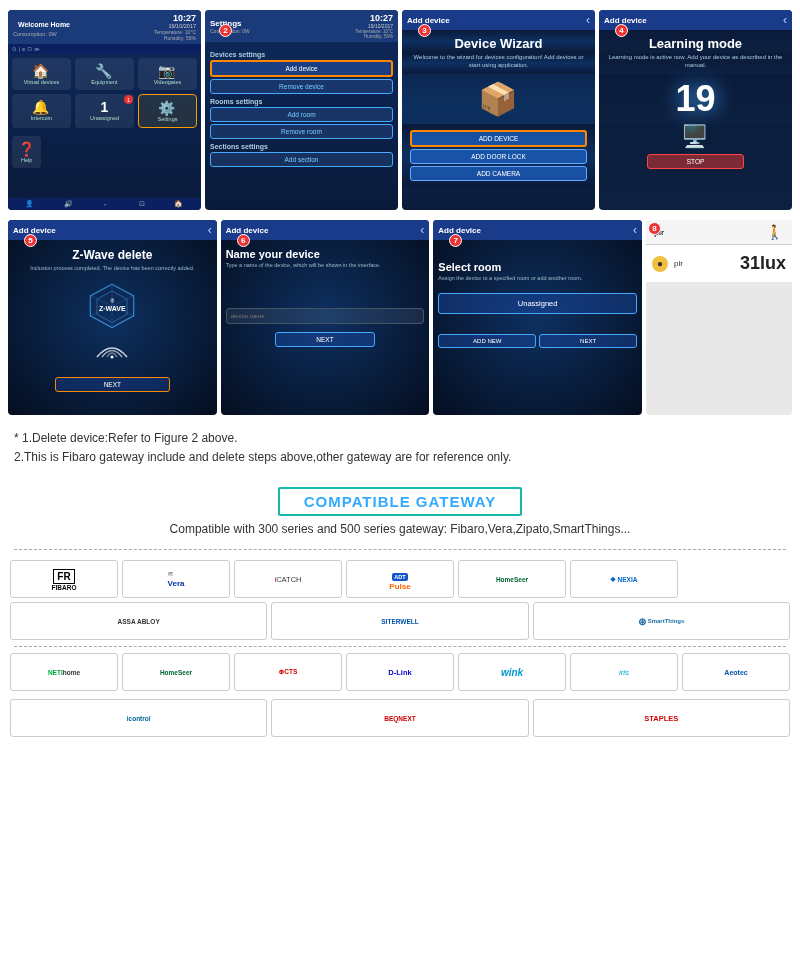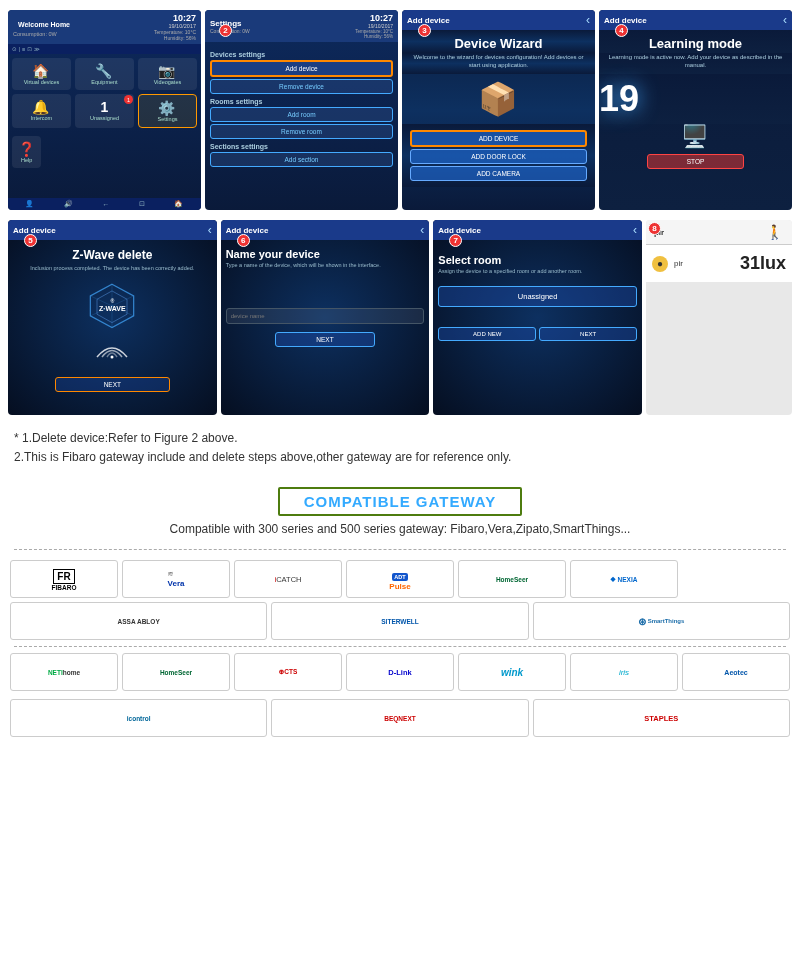--- a/index.html
+++ b/index.html
@@ -50,7 +50,7 @@
     .ph4 { background: linear-gradient(180deg, #0a1a3a 0%, #0d2040 100%); }
     .ph4 .lm-title { font-size: 13px; font-weight: bold; color: #fff; text-align: center; padding: 6px 4px 2px; }
     .ph4 .lm-sub { font-size: 6px; color: #acd; text-align: center; padding: 0 6px 4px; line-height: 1.4; }
-    .ph4 .lm-number { font-size: 36px; font-weight: bold; color: #fff; padding: 4px 0; text-shadow: 0 0 20px #4af; }
+    .ph4 .lm-number { font-size: 36px; font-weight: bold; color: #fff; text-align: center; padding: 4px 0; text-shadow: 0 0 20px #4af; }
     .ph4 .stop-btn { background: rgba(200,50,50,0.6); border: 1px solid #f44; border-radius: 3px; padding: 3px 12px; font-size: 6.5px; color: #fff; text-align: center; margin: 4px auto; width: 50%; }
 
     

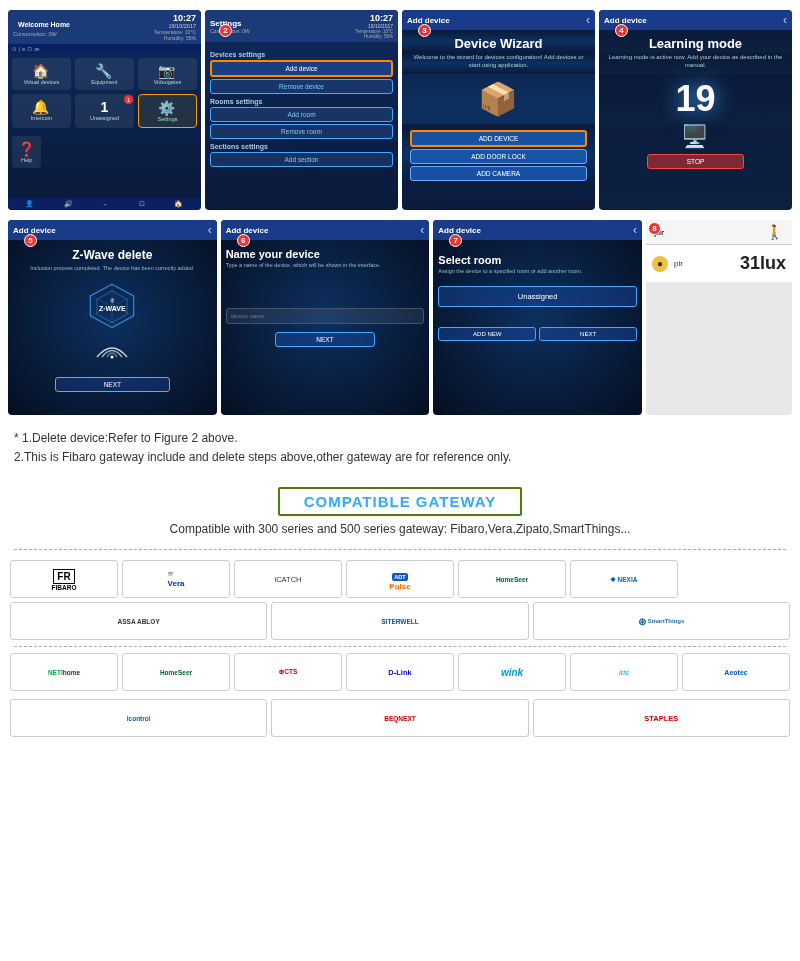--- a/index.html
+++ b/index.html
@@ -326,7 +326,7 @@
     </div>
     <div class="badge-overlay" style="width:13px;height:13px;font-size:8px;top:14px;left:16px;">7</div>
     <div class="ph7-body">
-      <div style="font-size:11px;font-weight:bold;color:#fff;margin:9px 0 2px;">Select room</div>
+      <div style="font-size:11px;font-weight:bold;color:#fff;margin:16px 0 2px;">Select room</div>
       <div style="font-size:5.5px;color:#9bc;line-height:1.4;margin-bottom:4px;">Assign the device to a specified room or add another room.</div>
       <div style="background:rgba(30,80,180,0.4);border:1px solid #4af;border-radius:3px;padding:5px;font-size:7.5px;color:#fff;text-align:center;margin:10px 0 6px;">Unassigned</div>
       <div style="display:flex;gap:3px;margin-top:20px;">

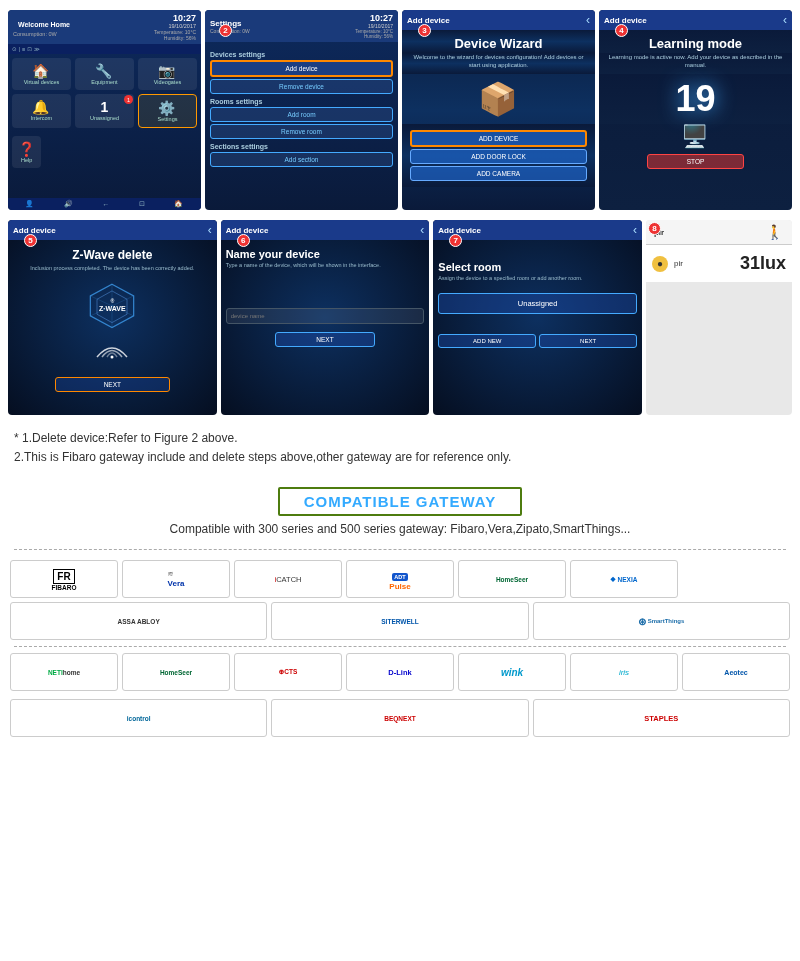--- a/index.html
+++ b/index.html
@@ -96,7 +96,7 @@
     }
     .compat-title-box {
       display: inline-block;
-      border: 2px solid #4d7c0f;
+      border: 2px solid #14b8a6;
       color: #3af;
       padding: 4px 24px;
       font-size: 15px;

